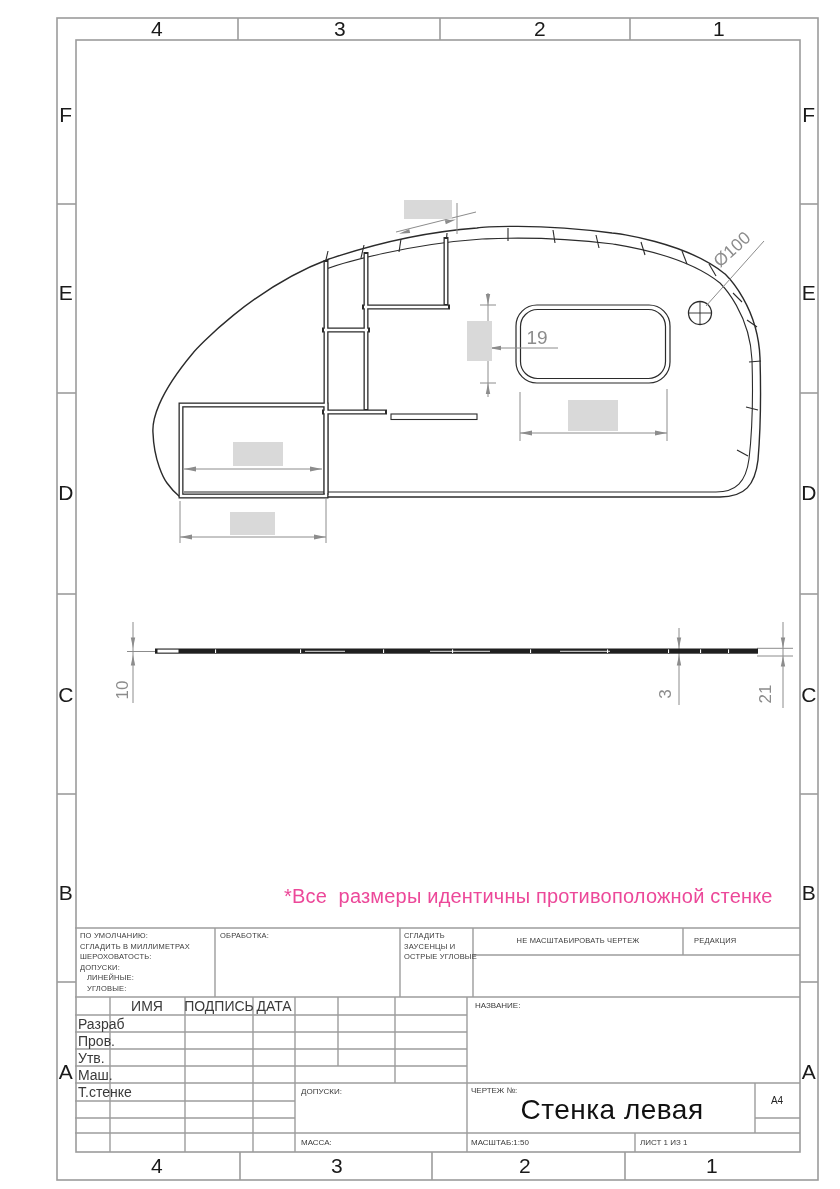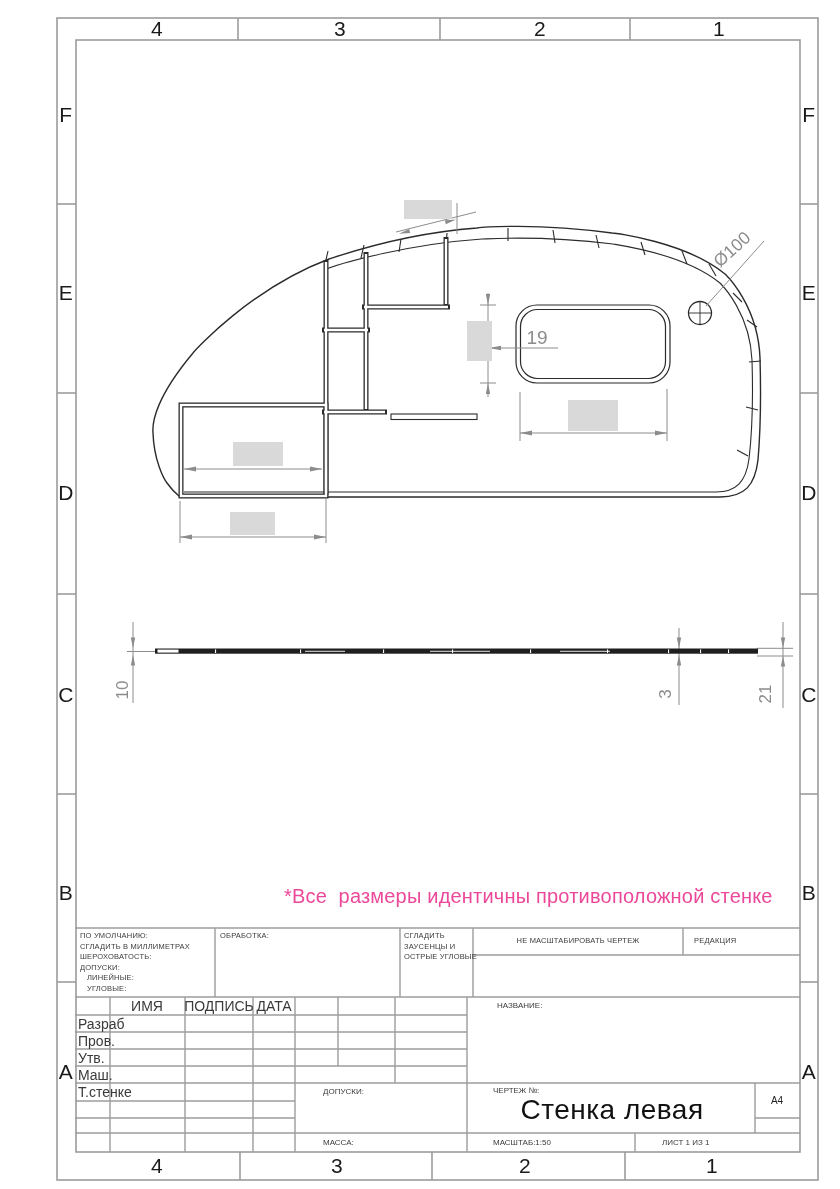--- a/index.html
+++ b/index.html
@@ -26,7 +26,7 @@
     font-size:28px;color:#111;white-space:nowrap;letter-spacing:0.5px;
   }
   .fmt{position:absolute;transform:translate(-50%,-50%);font-size:10px;color:#222;}
-  .small-cell{position:absolute;color:#3a3a3a;font-size:8px;white-space:nowrap;margin-left:22px;}
+  .small-cell{position:absolute;color:#3a3a3a;font-size:8px;white-space:nowrap;}
 </style>
 </head>
 <body>

